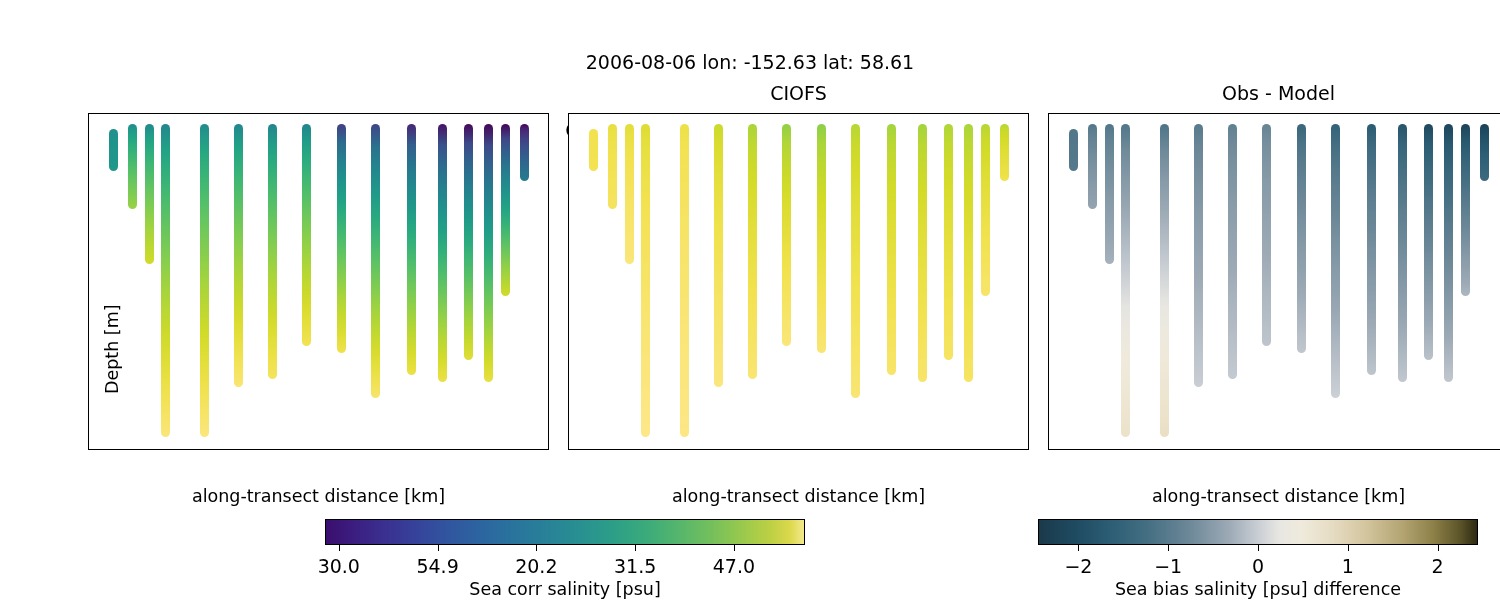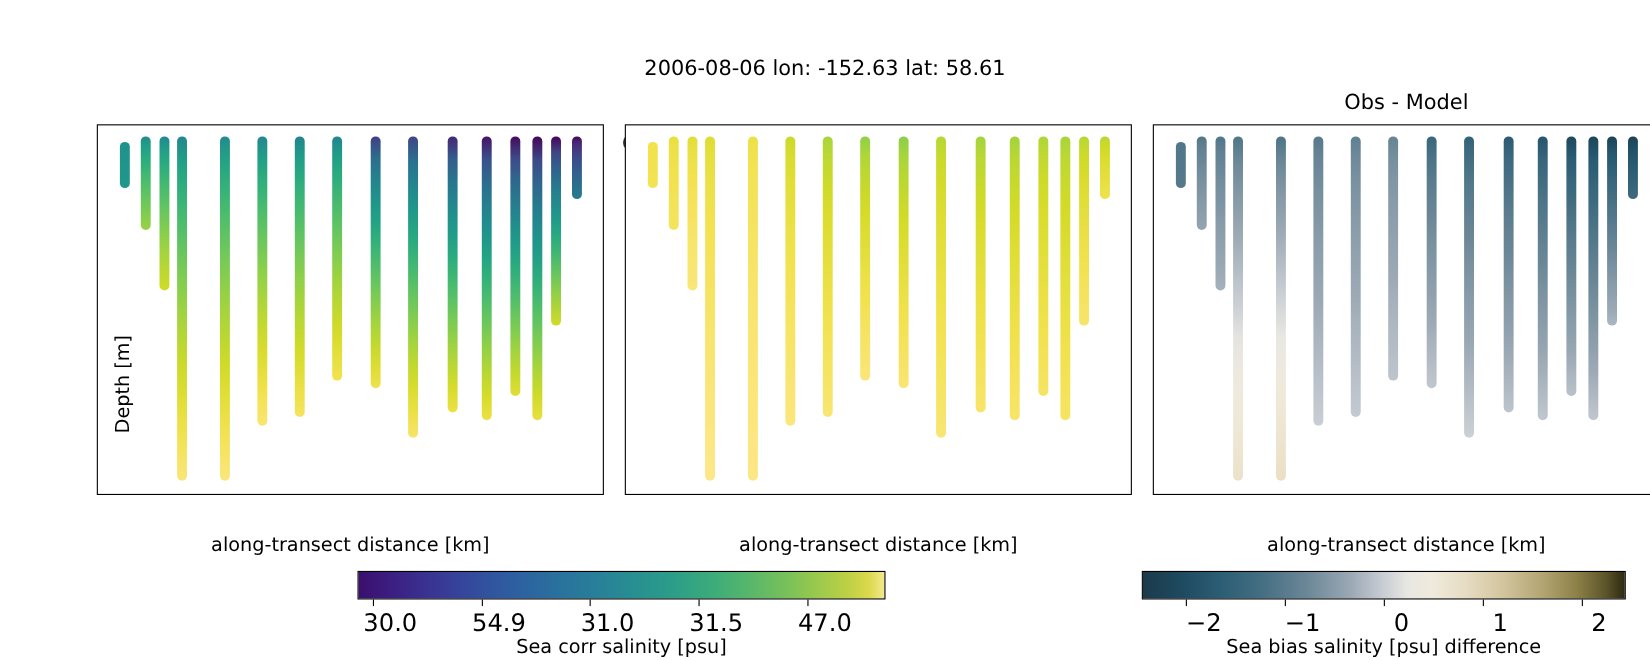--- a/index.html
+++ b/index.html
@@ -89,6 +89,7 @@
   </div>
 
   <div class="panel" id="panel1" style="left:568px;width:461px;">
+    <div class="ptitle">CIOFS</div>
     <div class="frame">
       <div class="plotarea" id="plot1">
           <div class="cast" style="left: 19.8618px; top: 15.4745px; width: 9px; height: 41.2653px; background: linear-gradient(rgb(240, 226, 77) 0%, rgb(241, 226, 78) 8.3%, rgb(241, 226, 78) 16.7%, rgb(242, 226, 79) 25%, rgb(242, 226, 79) 33.3%, rgb(242, 226, 80) 41.7%, rgb(242, 226, 80) 50%, rgb(242, 226, 81) 58.3%, rgb(242, 226, 81) 66.7%, rgb(243, 226, 82) 75%, rgb(243, 226, 82) 83.3%, rgb(243, 226, 83) 91.7%, rgb(243, 226, 83) 100%);"></div>

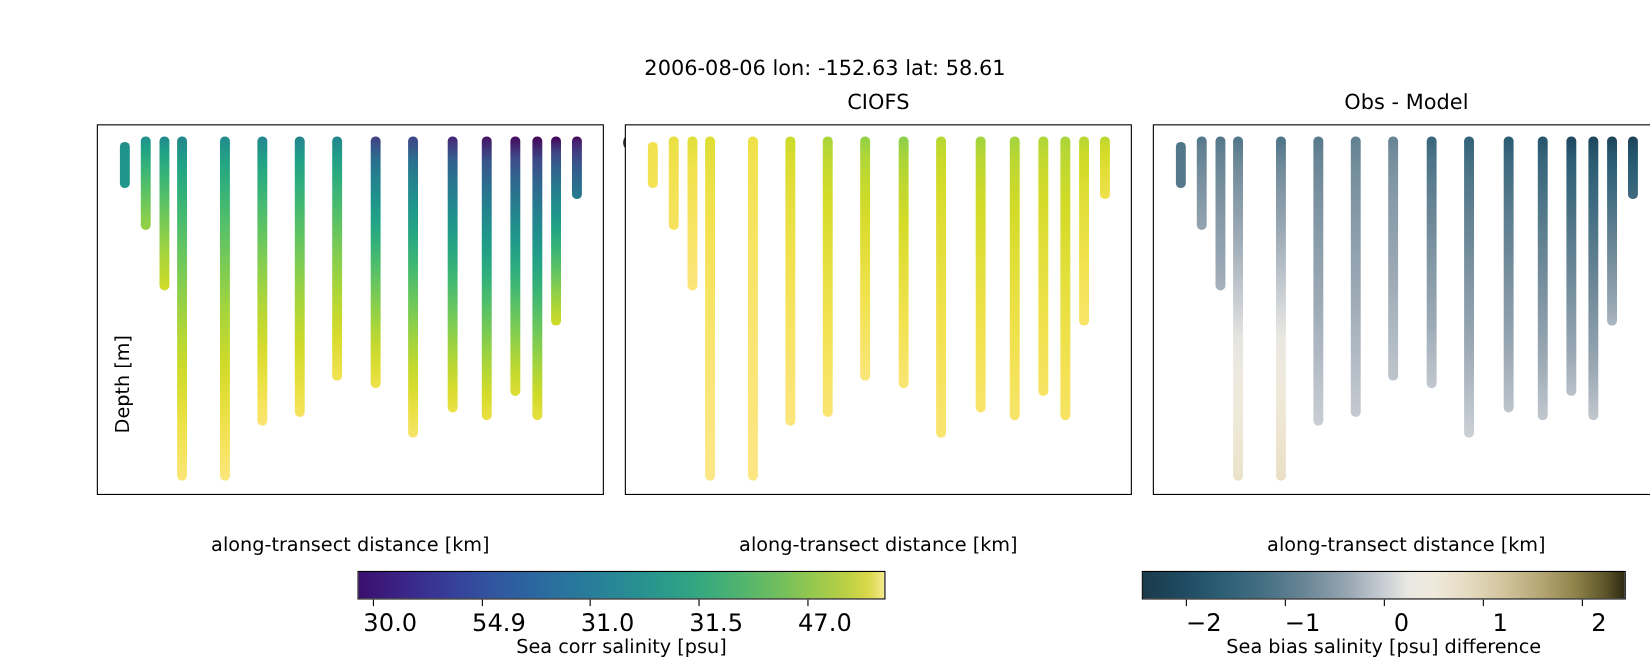--- a/index.html
+++ b/index.html
@@ -37,7 +37,7 @@
       #9aa8b4 43%, #c9ced4 50%, #e8e7e2 55%, #efeadc 60%, #e6dcc3 67%,
       #d2c49c 75%, #b3a472 83%, #8d8148 90%, #5d552a 96%, #2e2a12 100%);}
   .cbtick{position:absolute;top:26px;height:6px;width:0;border-left:1.1px solid #000;}
-  .cblab{position:absolute;top:36px;transform:translateX(-50%);font-size:22px;white-space:nowrap;margin-left:16px;}
+  .cblab{position:absolute;top:36px;transform:translateX(-50%);font-size:19px;white-space:nowrap;}
   .cbtitle{position:absolute;top:60px;width:100%;text-align:center;font-size:17.5px;white-space:nowrap;}
 </style>
 </head>

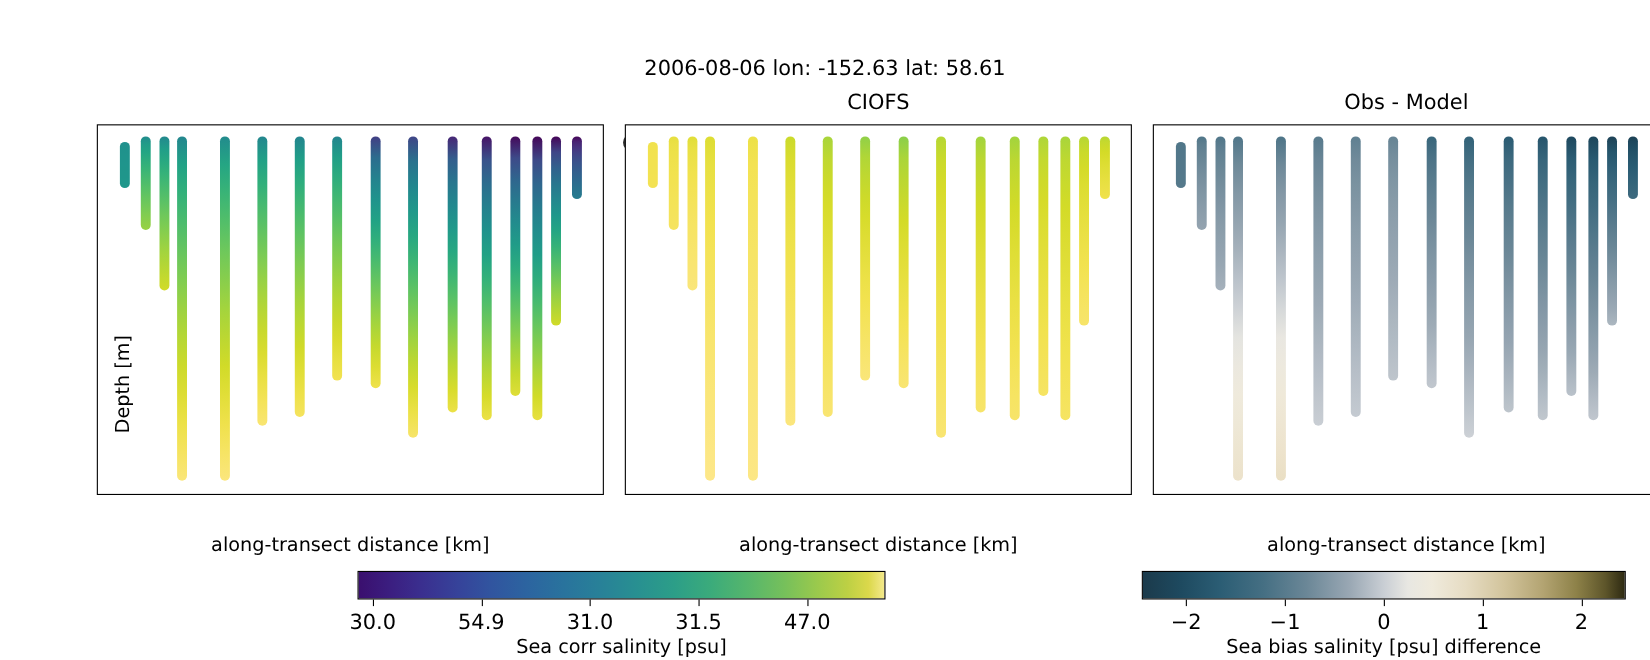--- a/index.html
+++ b/index.html
@@ -172,7 +172,7 @@
       <div class="cbtick" style="left: 112.593px;"></div>
       <div class="cblab" style="left: 112.593px;">54.9</div>
       <div class="cbtick" style="left: 211.358px;"></div>
-      <div class="cblab" style="left: 211.358px;">31.0</div>
+      <div class="cblab" style="left: 211.358px;">20.2</div>
       <div class="cbtick" style="left: 310.123px;"></div>
       <div class="cblab" style="left: 310.123px;">31.5</div>
       <div class="cbtick" style="left: 408.889px;"></div>

